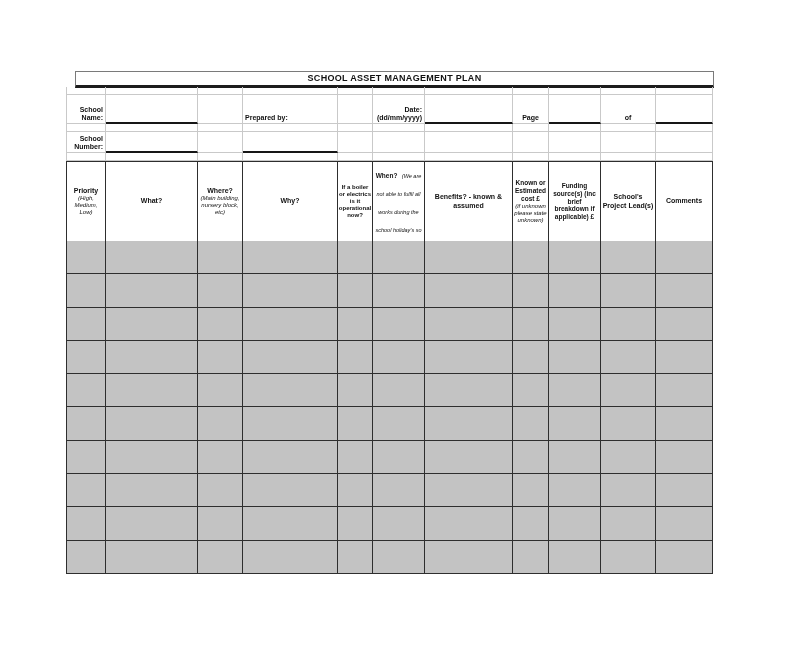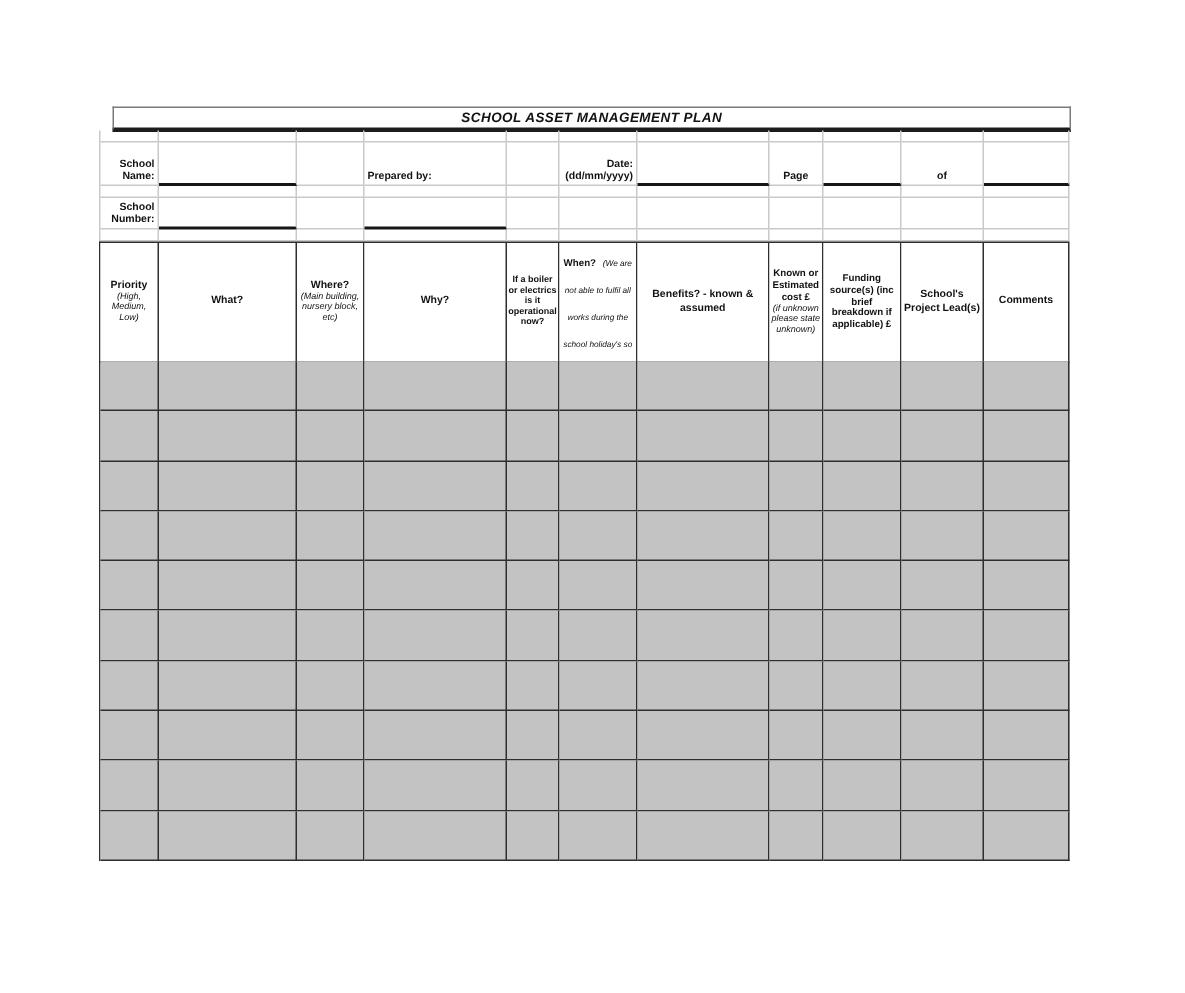--- a/index.html
+++ b/index.html
@@ -16,7 +16,6 @@
     border:1px solid #7a7a7a;border-bottom:3px solid #1c1c1c;
     background:#fff;display:flex;align-items:center;justify-content:center;
     box-sizing:content-box;
-    font-style:italic;
   }
   .title-bar span{font-size:9px;font-weight:bold;letter-spacing:.3px;line-height:1;}
 

